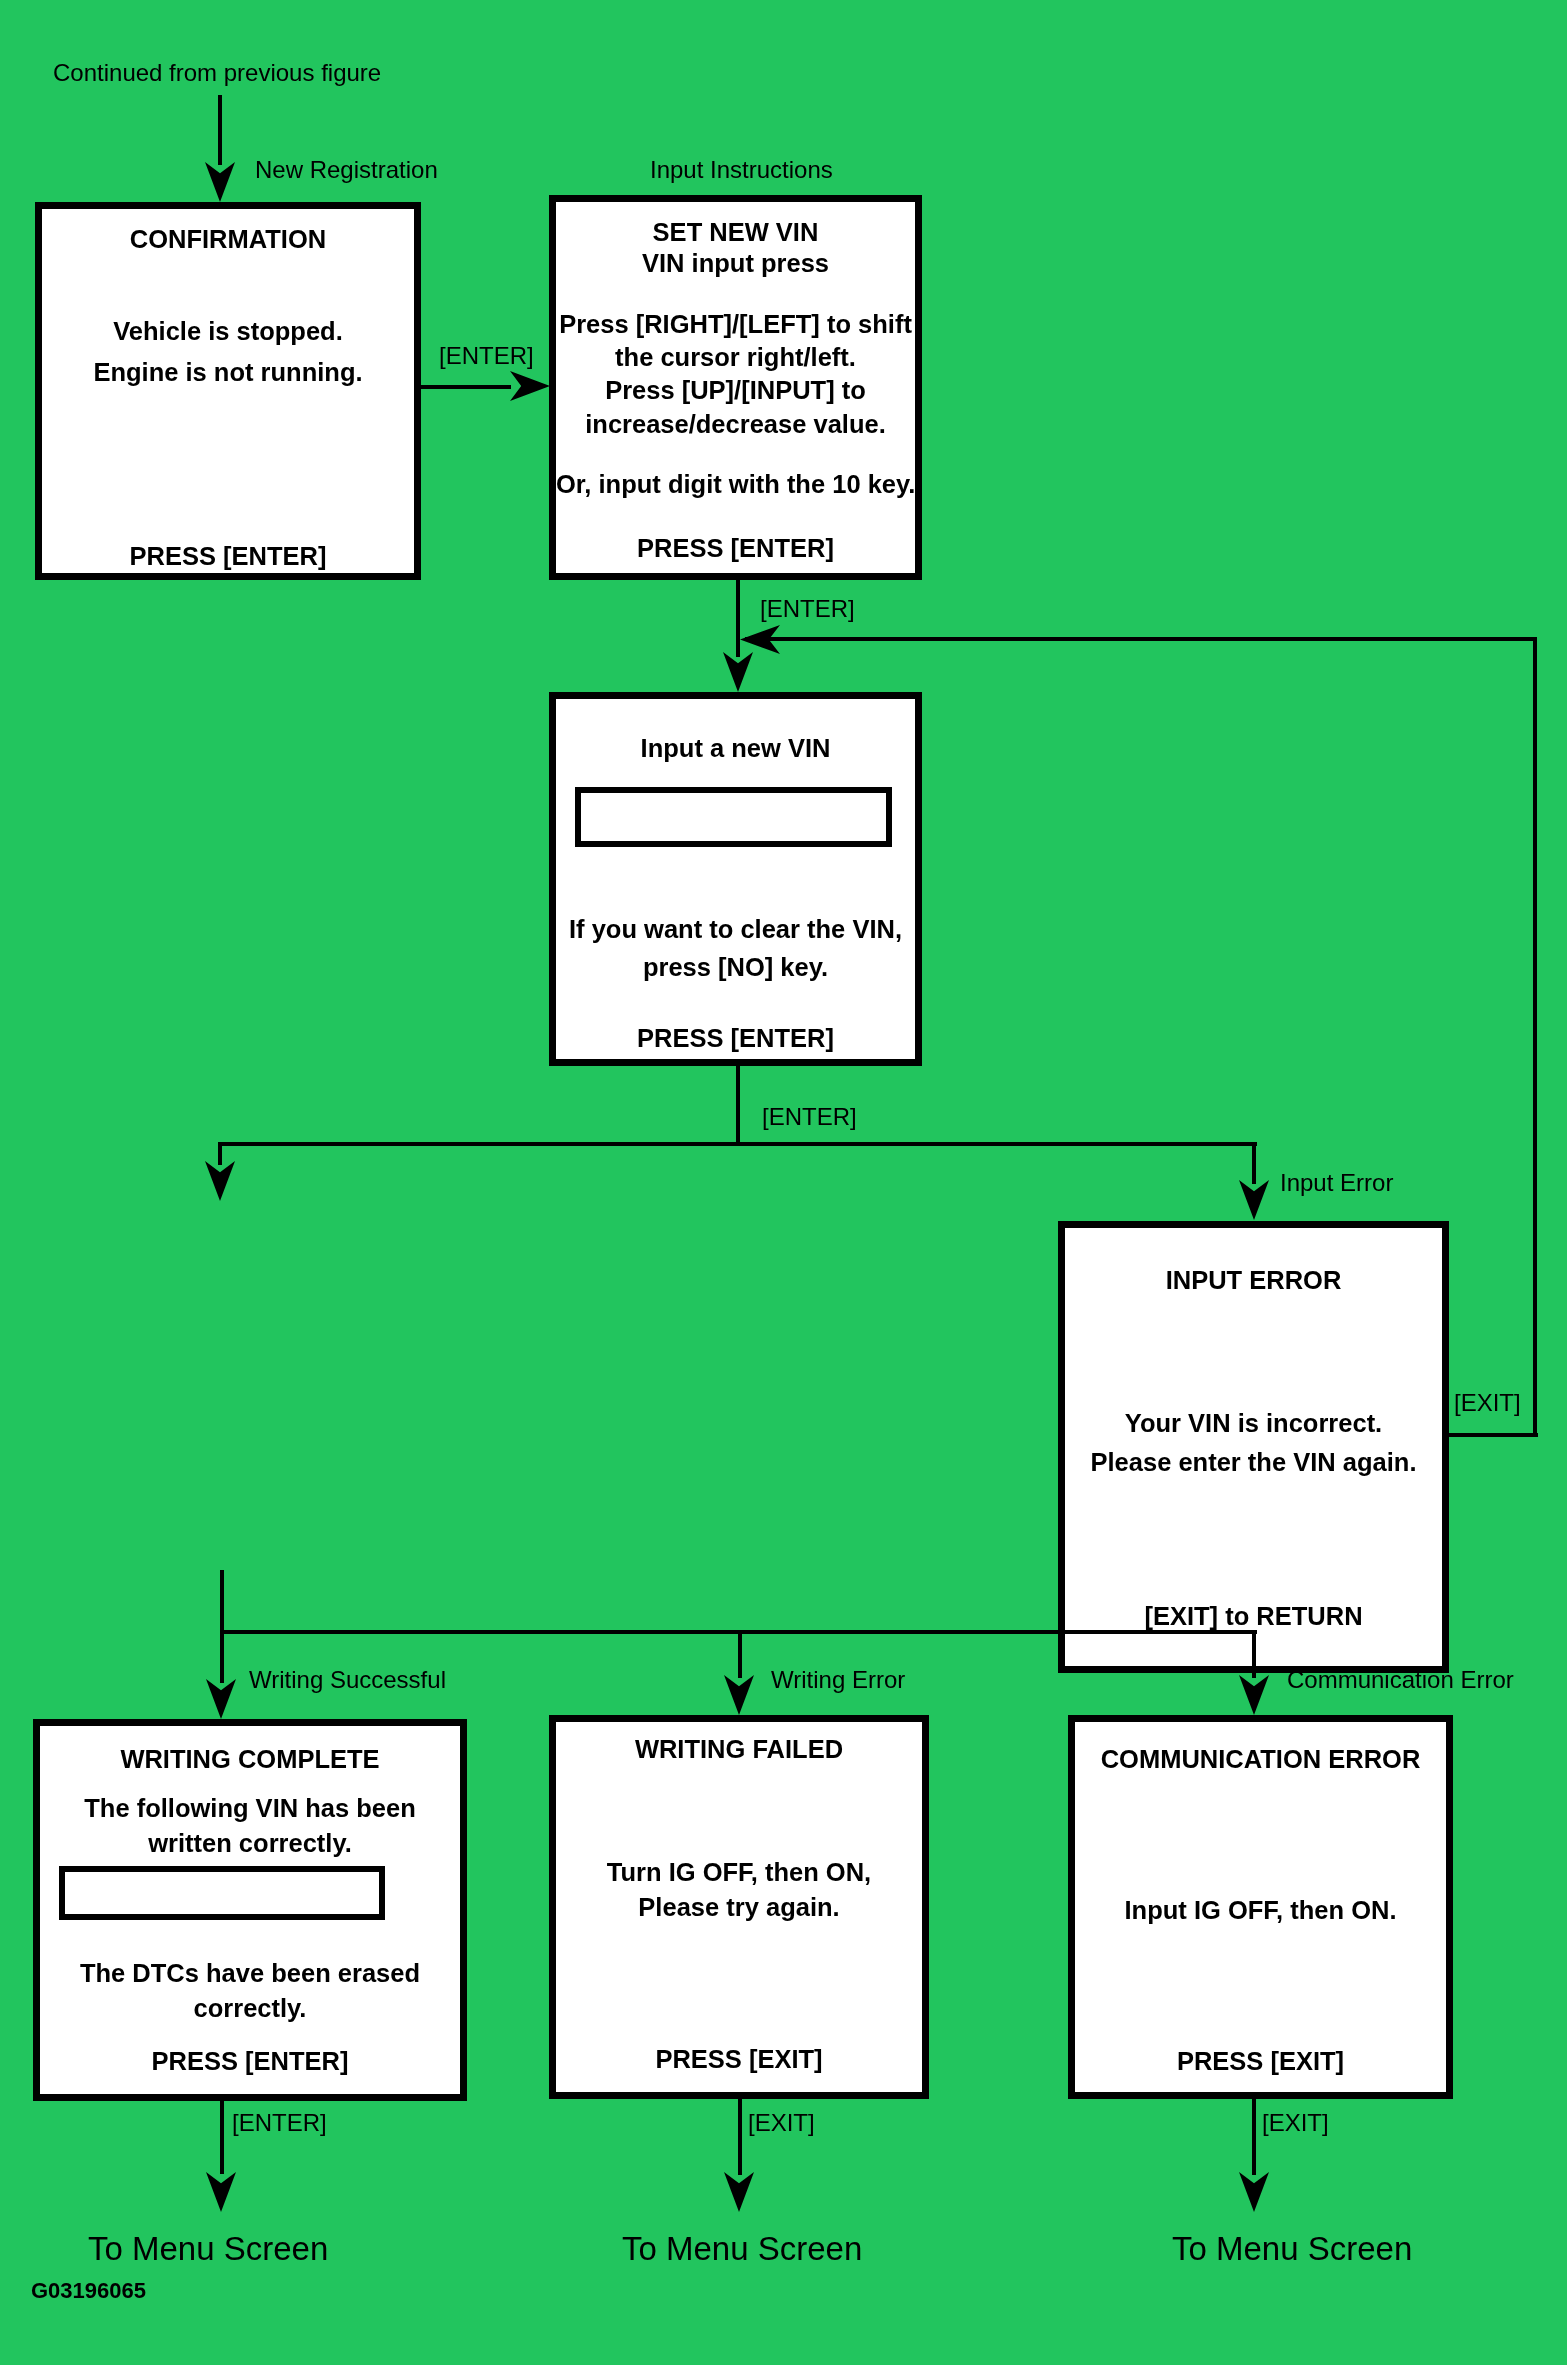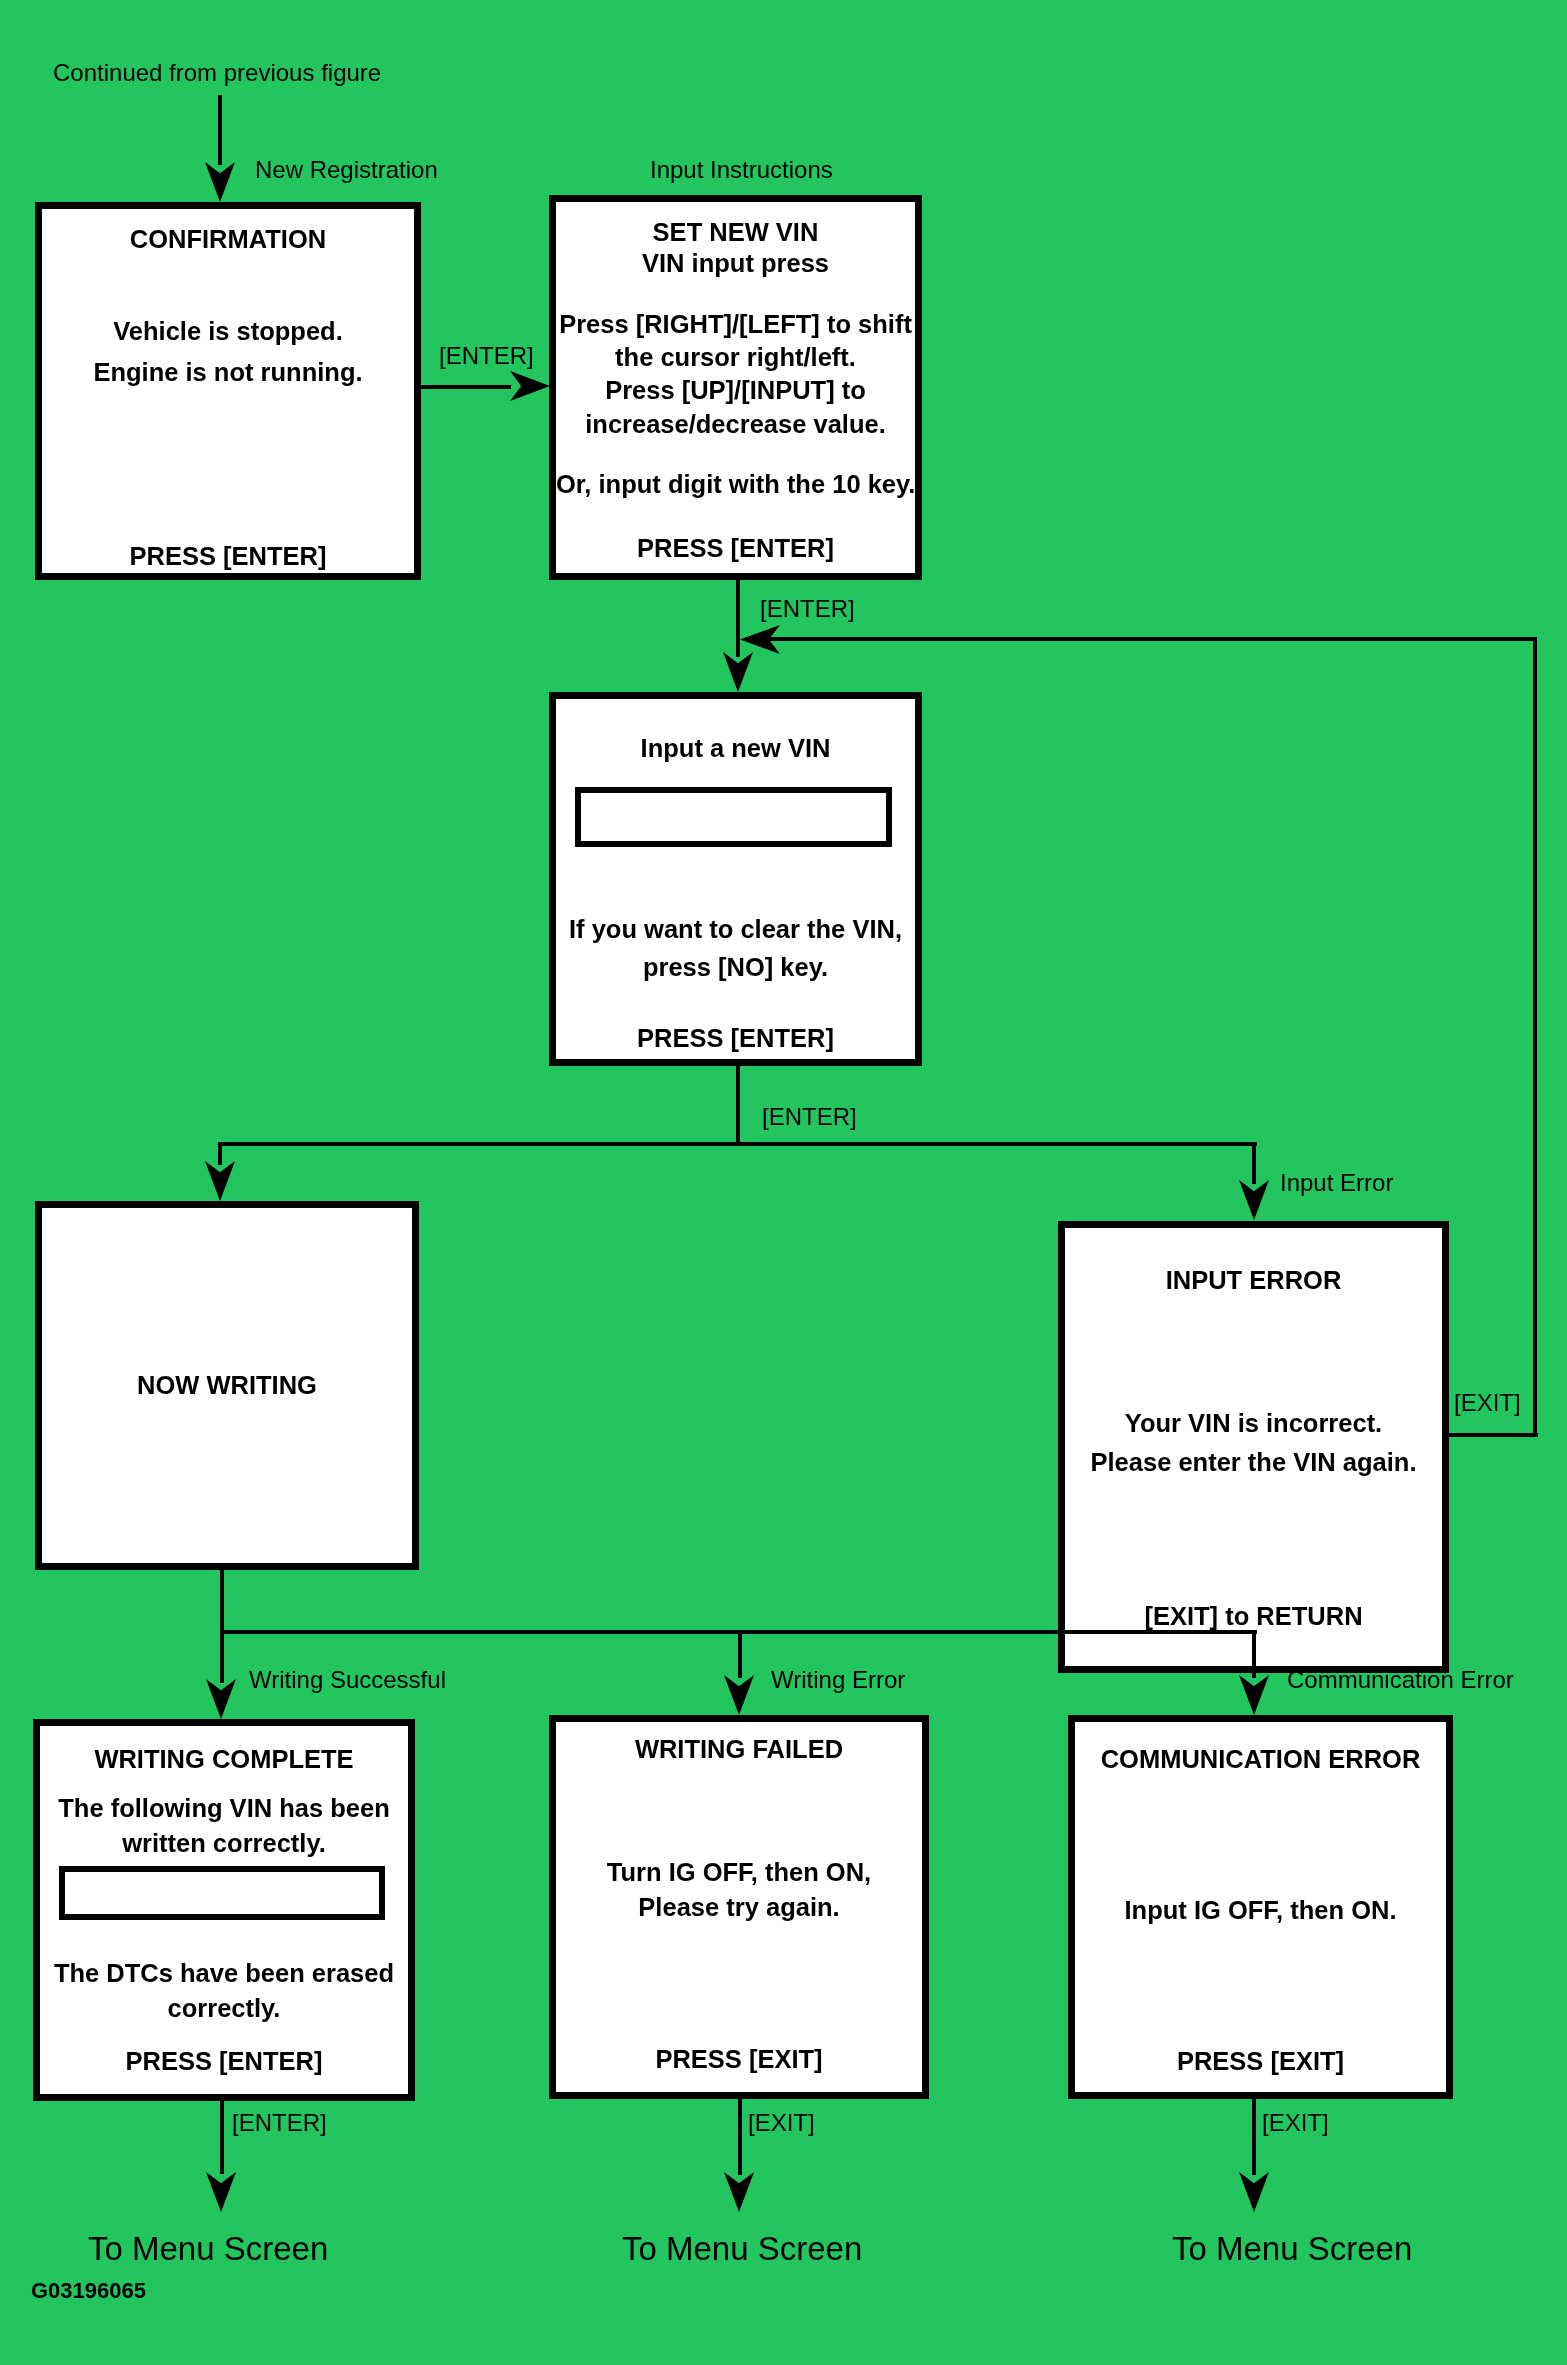--- a/index.html
+++ b/index.html
@@ -80,9 +80,6 @@
   <div class="ah down" style="left:1239px; top:1180px; width:30px; height:40px;"></div>
   <div class="lbl" style="left:1280px; top:1171px;">Input Error</div>
 
-  <div class="box" style="left:35px; top:1201px; width:384px; height:369px;">
-    <div class="bt" style="top:165px;">NOW WRITING</div>
-  </div>
 
   <div class="box" style="left:1058px; top:1221px; width:391px; height:452px;">
     <div class="bt" style="top:40px;">INPUT ERROR</div>

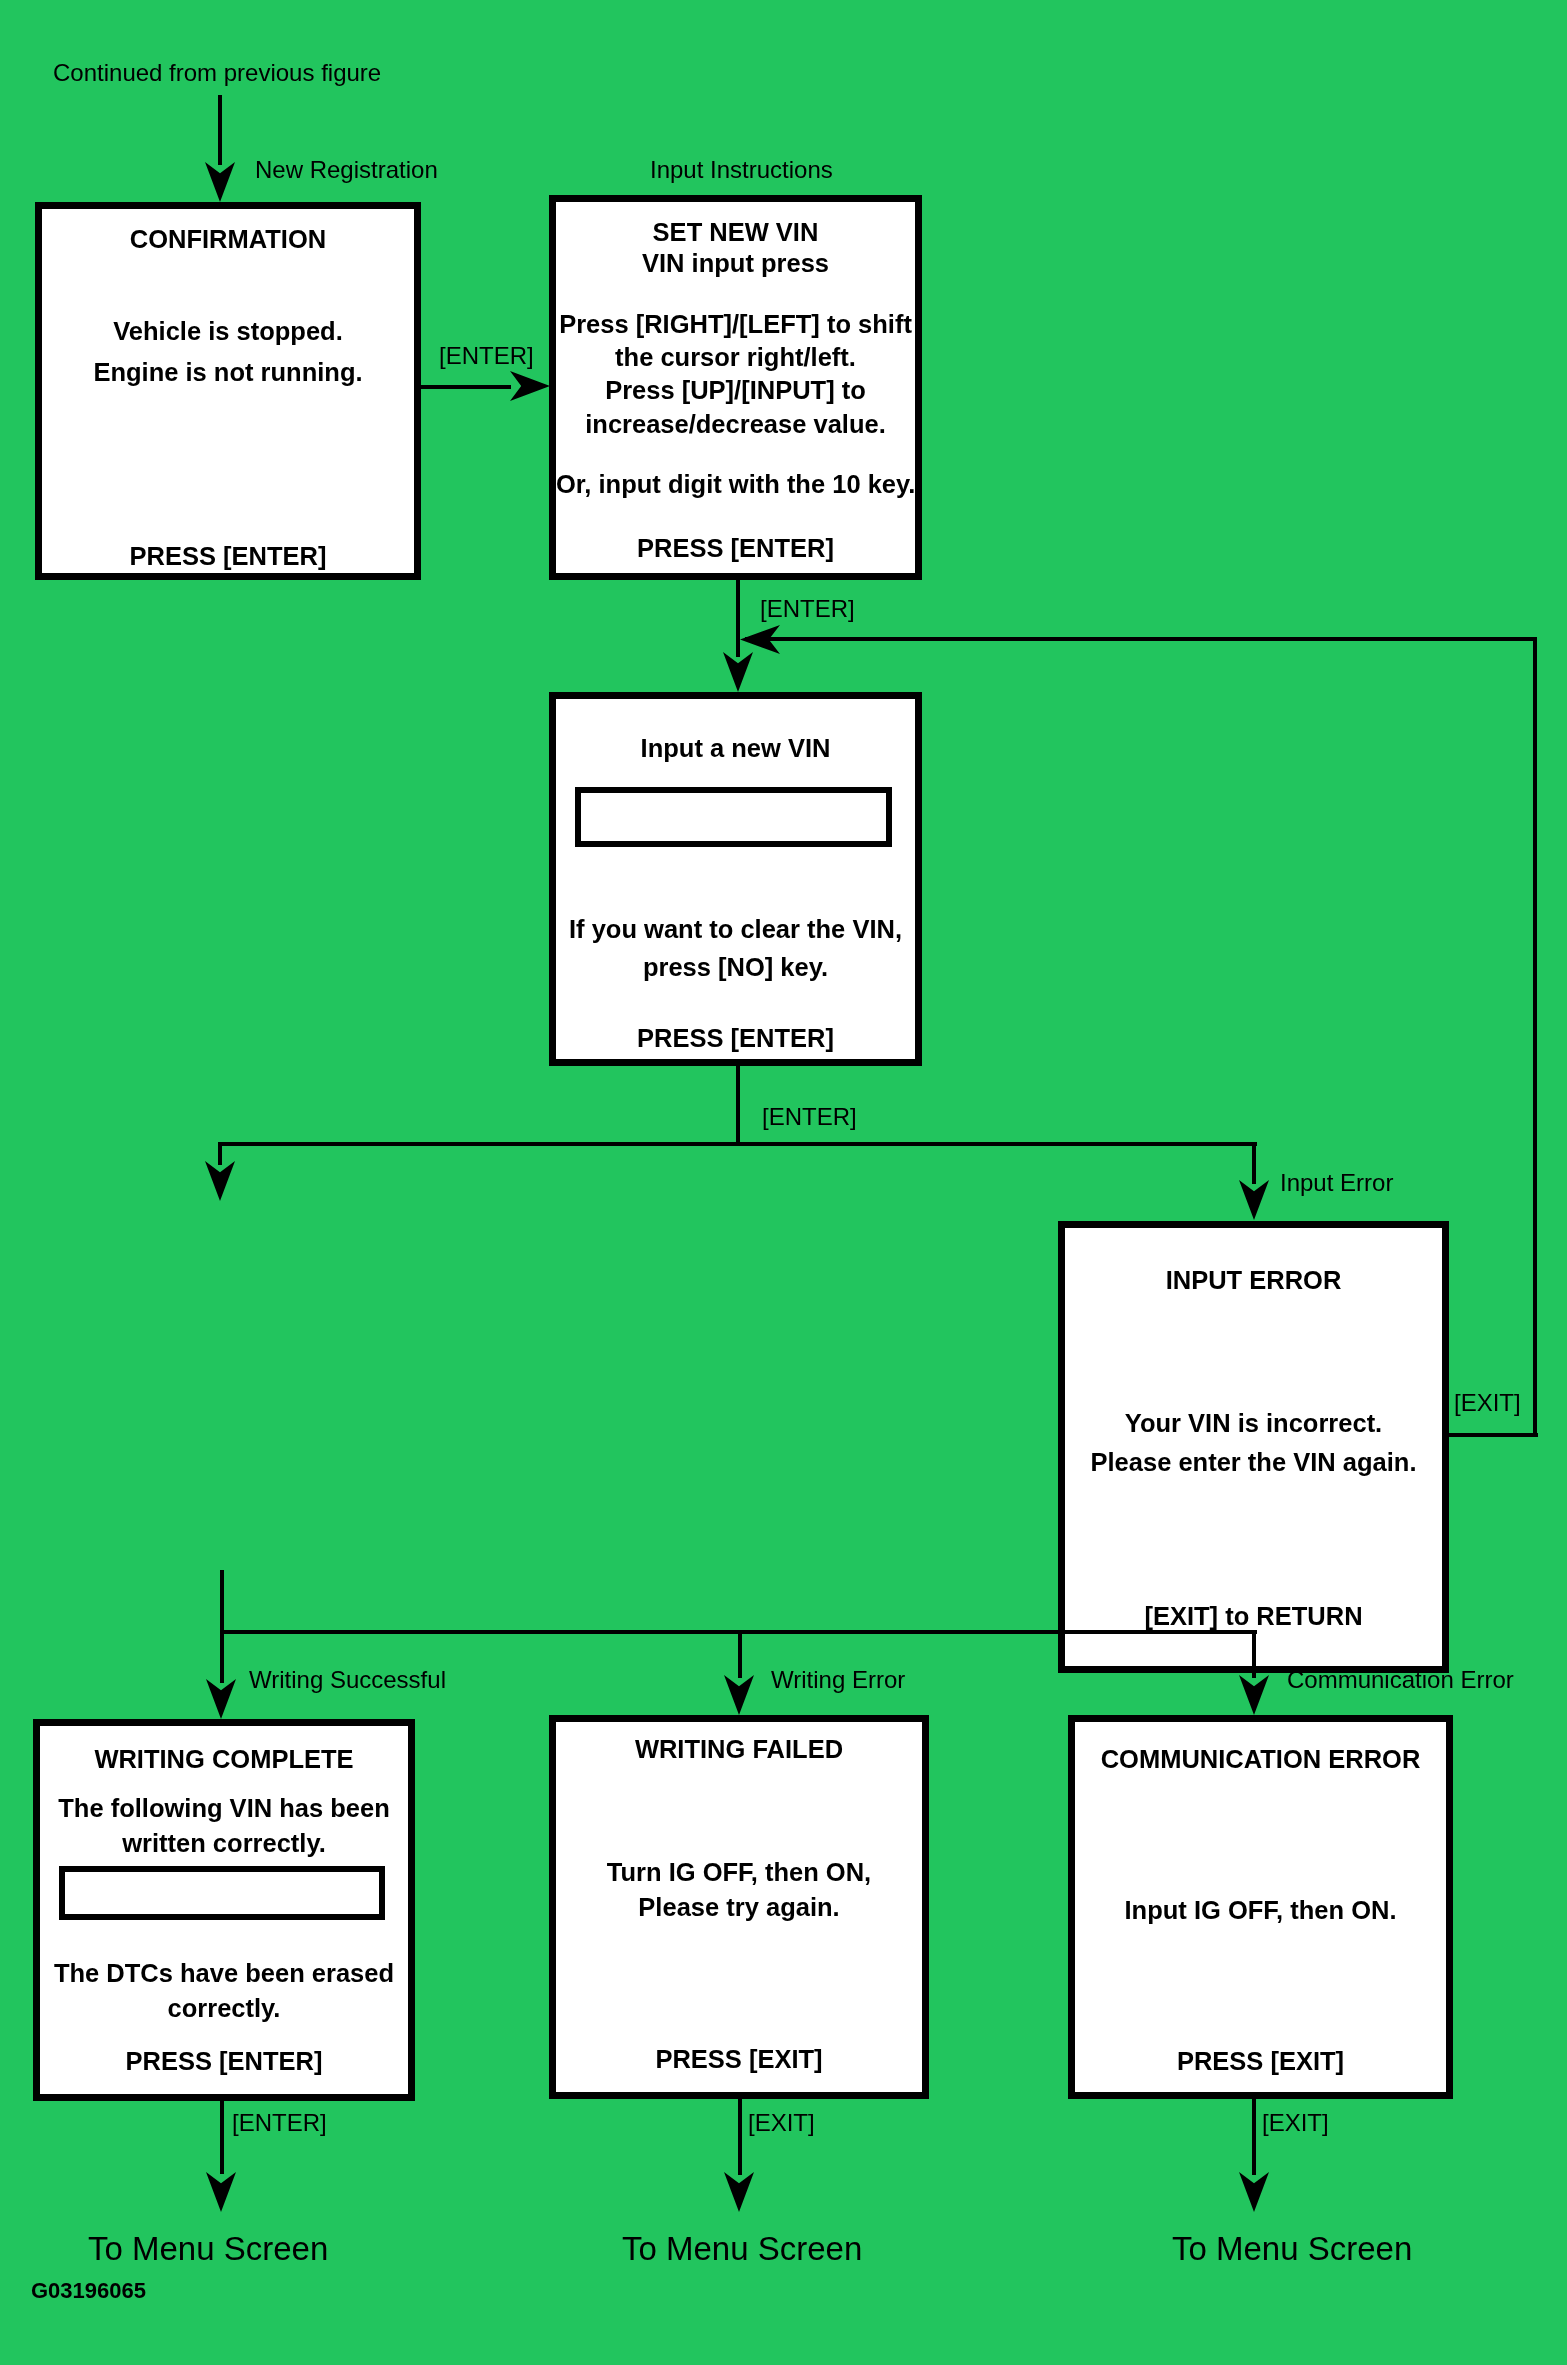--- a/index.html
+++ b/index.html
@@ -101,7 +101,7 @@
   <div class="lbl" style="left:771px; top:1668px;">Writing Error</div>
   <div class="lbl" style="left:1287px; top:1668px;">Communication Error</div>
 
-  <div class="box" style="left:33px; top:1719px; width:382px; height:382px;padding-left:16px;">
+  <div class="box" style="left:33px; top:1719px; width:434px; height:382px;padding-left:16px;">
     <div class="bt" style="top:21px;">WRITING COMPLETE</div>
     <div class="bt" style="top:70px;">The following VIN has been</div>
     <div class="bt" style="top:105px;">written correctly.</div>

